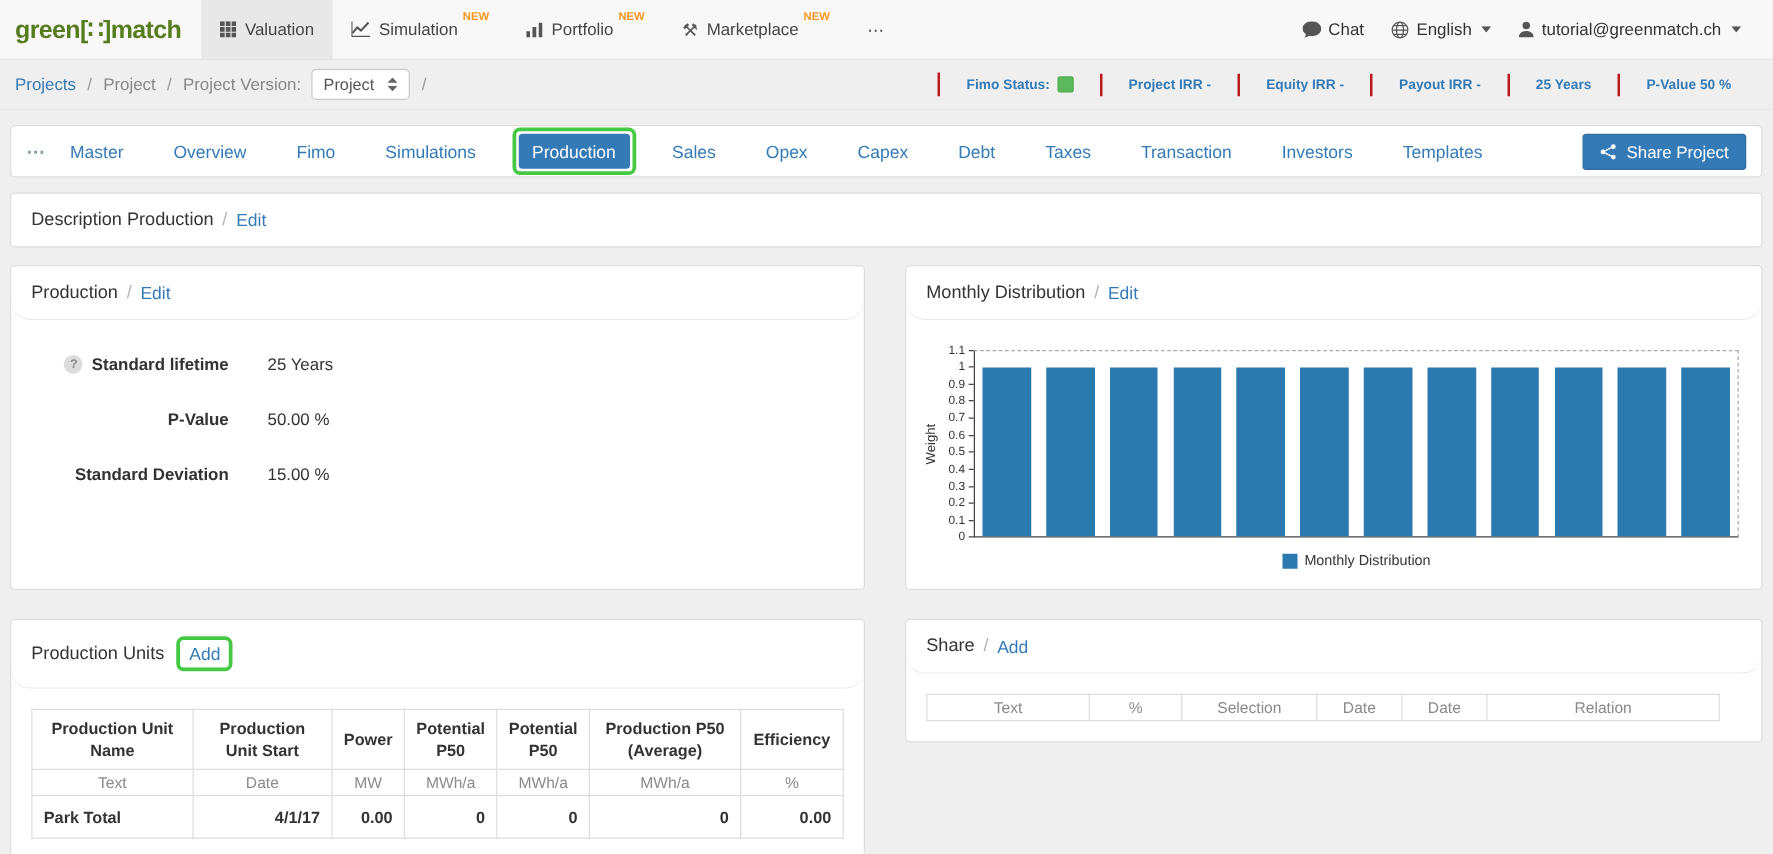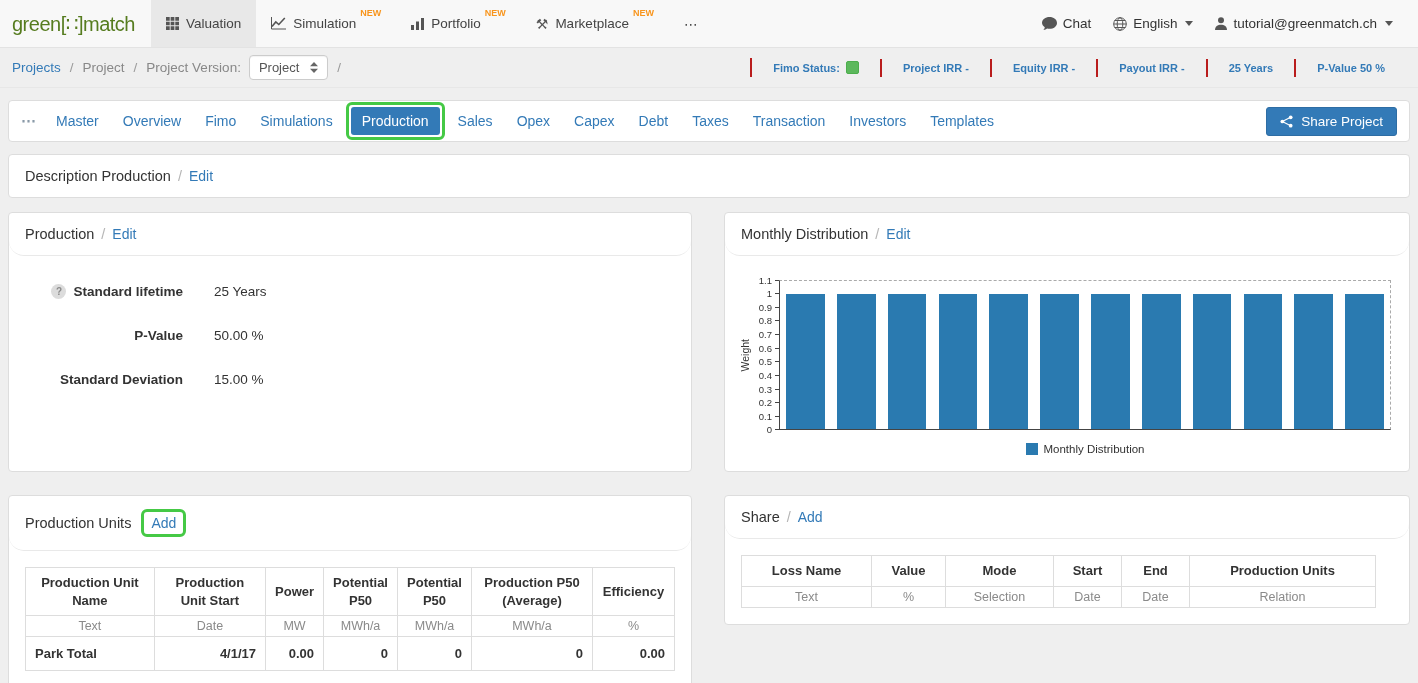--- a/index.html
+++ b/index.html
@@ -9,7 +9,7 @@
 
   
   .topnav{height:48px;background:#f8f8f8;border-bottom:1px solid #e3e3e3;display:flex;align-items:stretch;}
-  .logo{display:flex;align-items:center;padding:0 16px 0 12px;font-size:20px;font-weight:400;color:#567c1f;letter-spacing:-.5px;}
+  .logo{display:flex;align-items:center;padding:0 16px 0 12px;font-size:20px;font-weight:700;color:#567c1f;letter-spacing:-.5px;}
   .nav-items{display:flex;align-items:stretch;}
   .nav-item{display:flex;align-items:center;gap:7px;padding:0 15px;font-size:13.5px;color:#444;cursor:pointer;}
   .nav-item.active{background:#e8e8e8;}

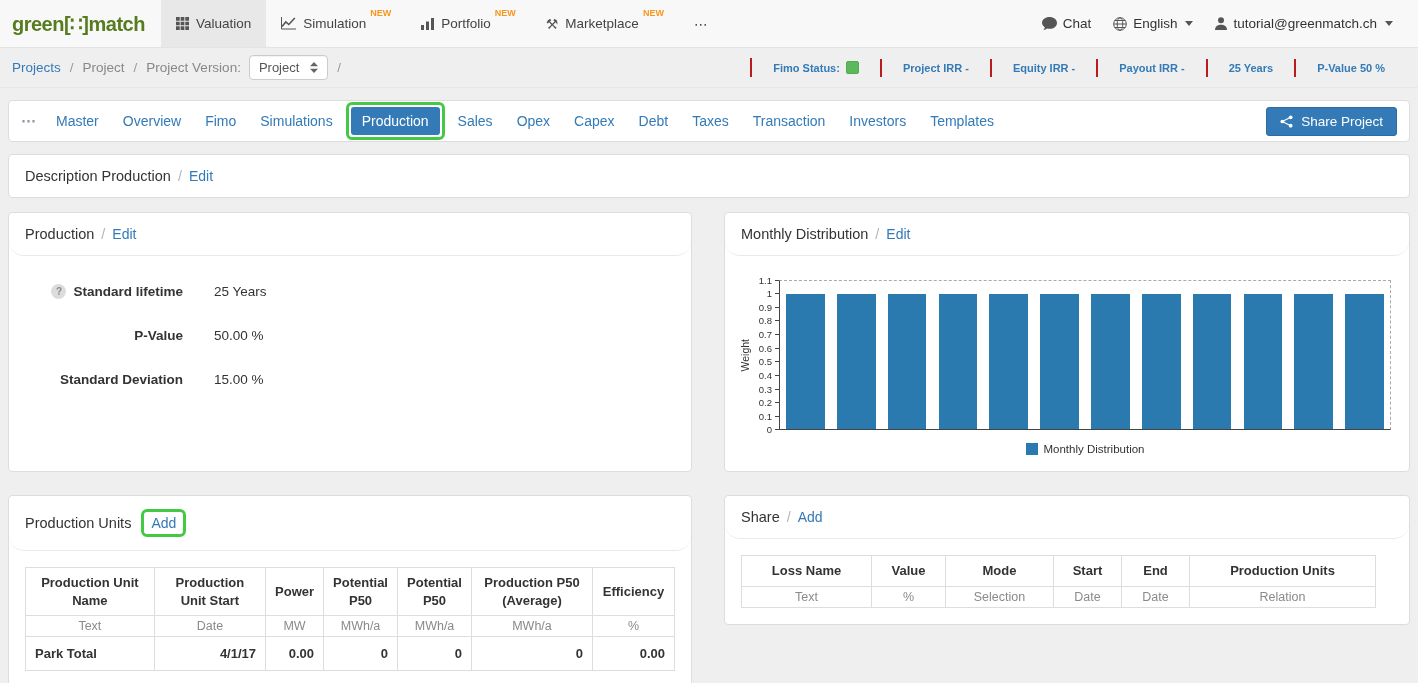--- a/index.html
+++ b/index.html
@@ -31,7 +31,7 @@
   
   .tabbar{margin:12px 8px 0;background:#fff;border:1px solid #ddd;border-radius:4px;height:42px;display:flex;align-items:center;padding:0 12px;}
   .more-btn{color:#8a9aa8;font-size:15px;font-weight:700;letter-spacing:1px;margin-right:8px;cursor:pointer;}
-  .tabs{display:flex;align-items:center;gap:2px;}
+  .tabs{display:flex;align-items:center;gap:18px;}
   .tab{color:#337ab7;font-size:14px;padding:6px 11px;border-radius:3px;cursor:pointer;white-space:nowrap;}
   .tab.active{background:#337ab7;color:#fff;}
   .annotation-box{display:inline-flex;border:3px solid var(--annotation,#45c945);border-radius:6px;padding:2px;}

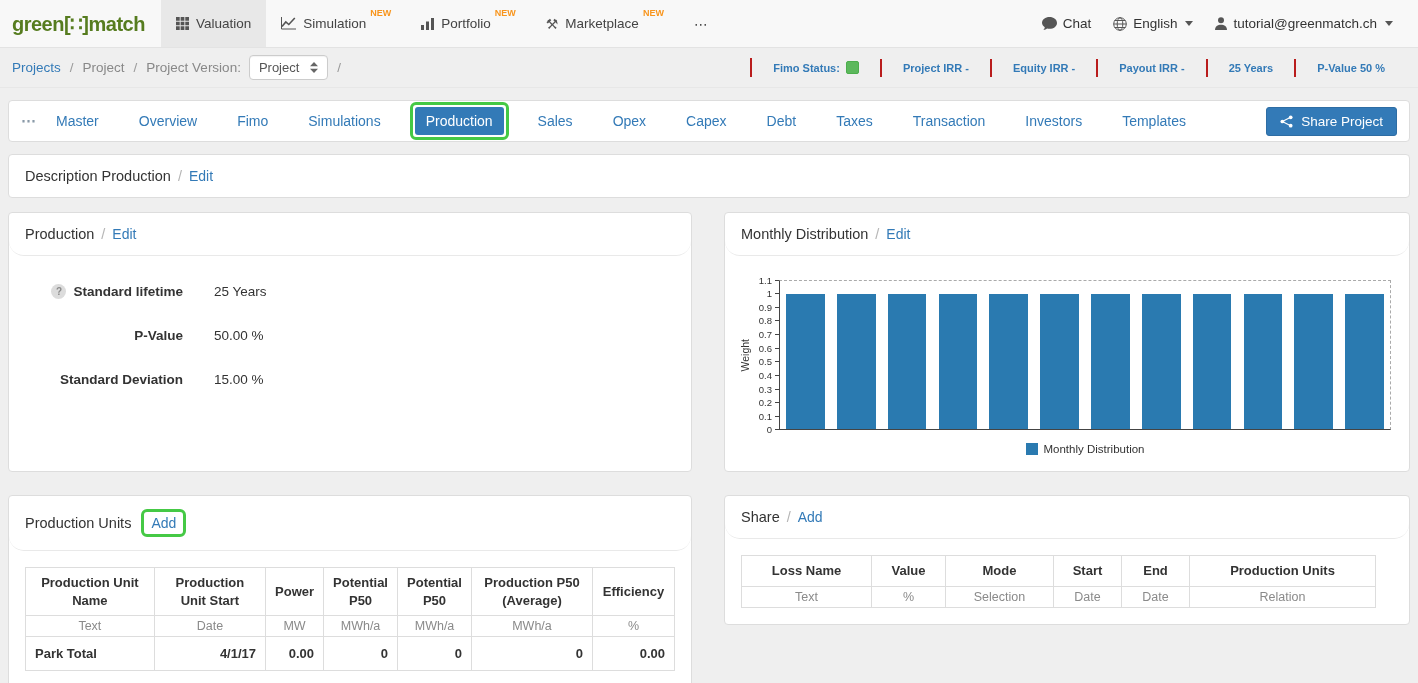--- a/index.html
+++ b/index.html
@@ -449,14 +449,6 @@
               <col style="width: 186px;">
             </colgroup>
             <thead>
-              <tr>
-                <th>Loss Name</th>
-                <th>Value</th>
-                <th>Mode</th>
-                <th>Start</th>
-                <th>End</th>
-                <th>Production Units</th>
-              </tr>
               <tr class="units">
                 <td>Text</td>
                 <td>%</td>

